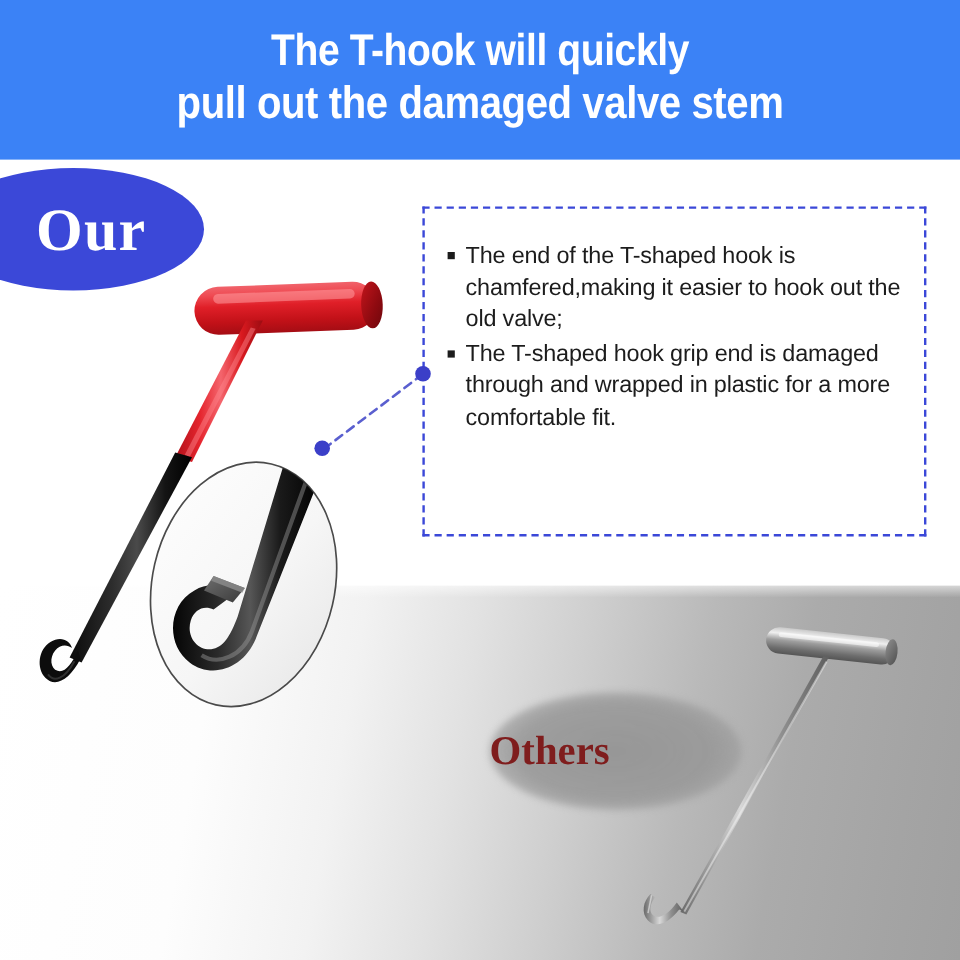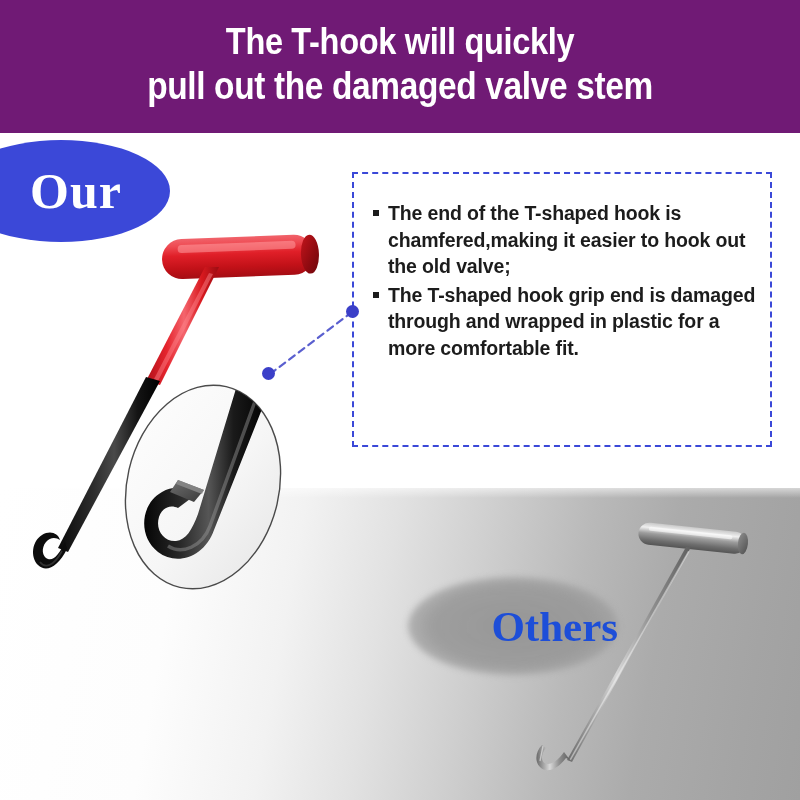--- a/index.html
+++ b/index.html
@@ -22,7 +22,7 @@
     position: absolute;
     left: 0; top: 0;
     width: 800px; height: 133px;
-    background: #701a75;
+    background: #3b82f6;
     box-sizing: border-box;
   }
   #banner .bline {

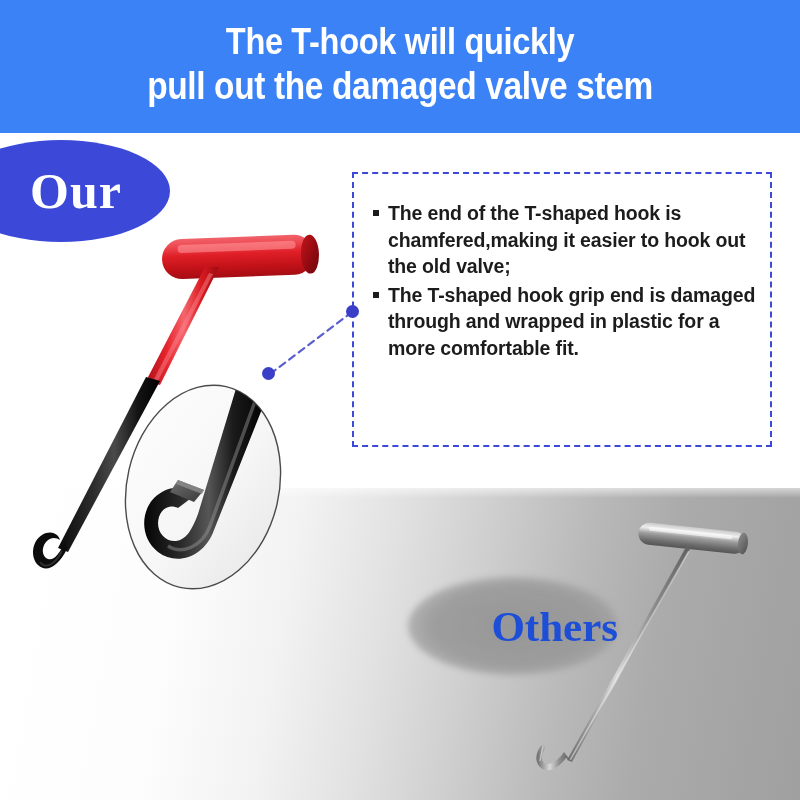--- a/index.html
+++ b/index.html
@@ -129,7 +129,6 @@
     width: 392px;
     margin: 0; padding: 0;
     list-style: none;
-    font-weight: bold;
   }
   #feature-list li {
     position: relative;

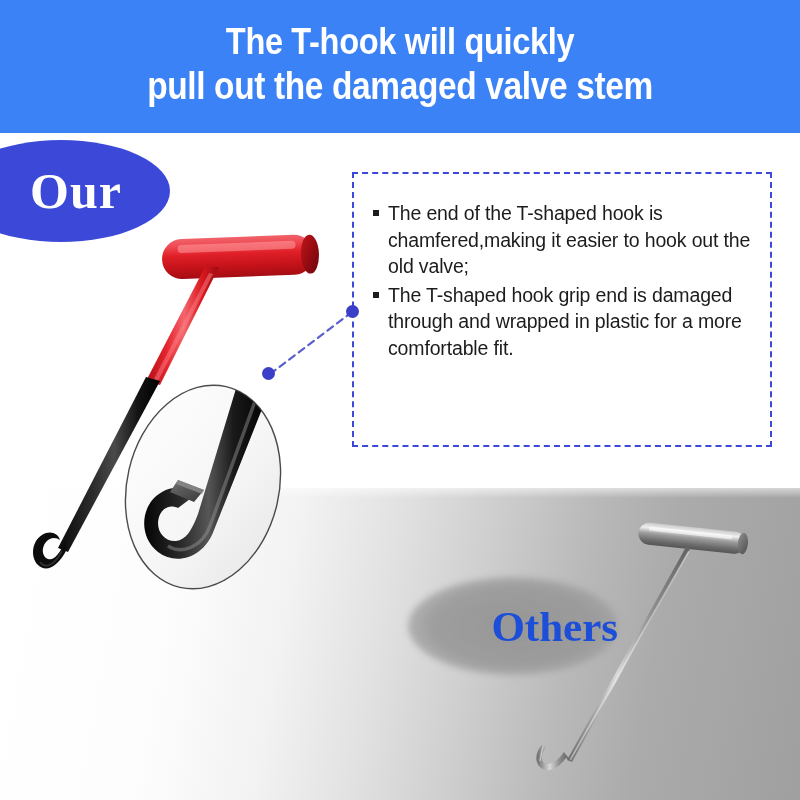--- a/index.html
+++ b/index.html
@@ -105,11 +105,11 @@
     left: 0; top: 50%;
     width: 210px;
     transform: translateY(-50%);
-    text-align: right;
-    color: #1d4ed8;
+    text-align: left;
+    color: #7f1d1d;
     font-family: "Liberation Serif", serif;
     font-weight: bold;
-    font-size: 43px;
+    font-size: 34px;
     line-height: 43px;
     letter-spacing: 0px;
   }

